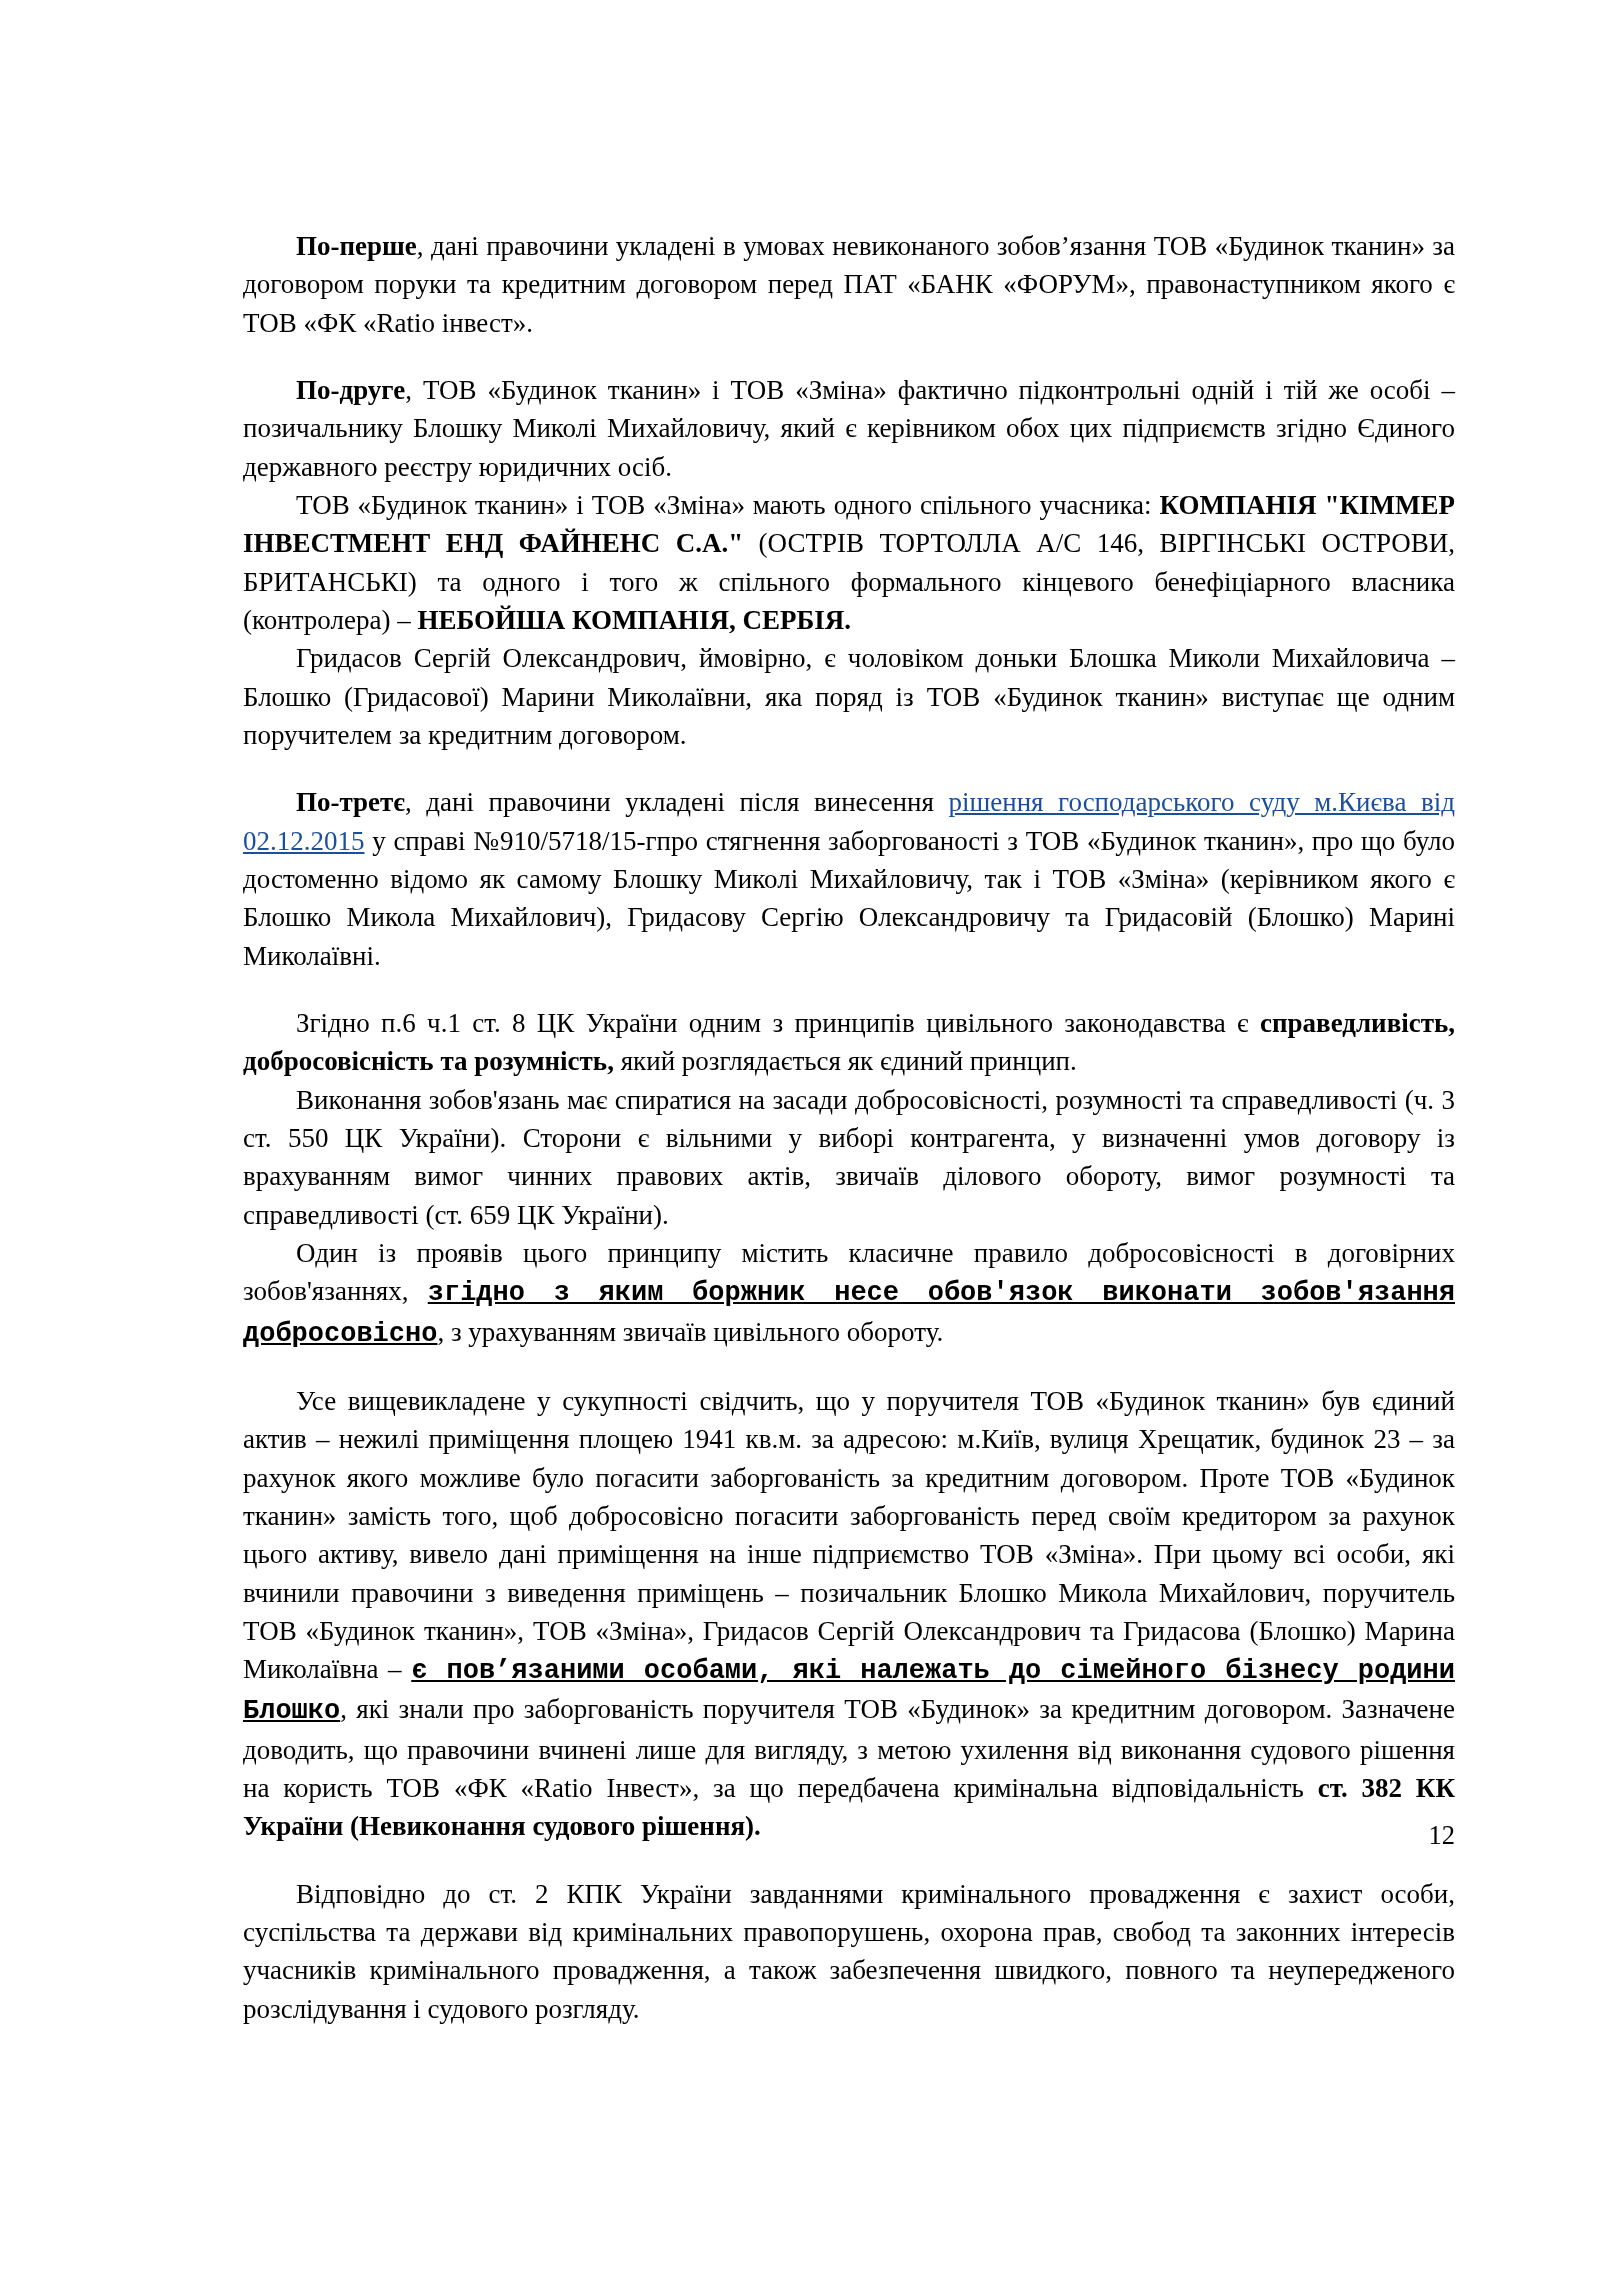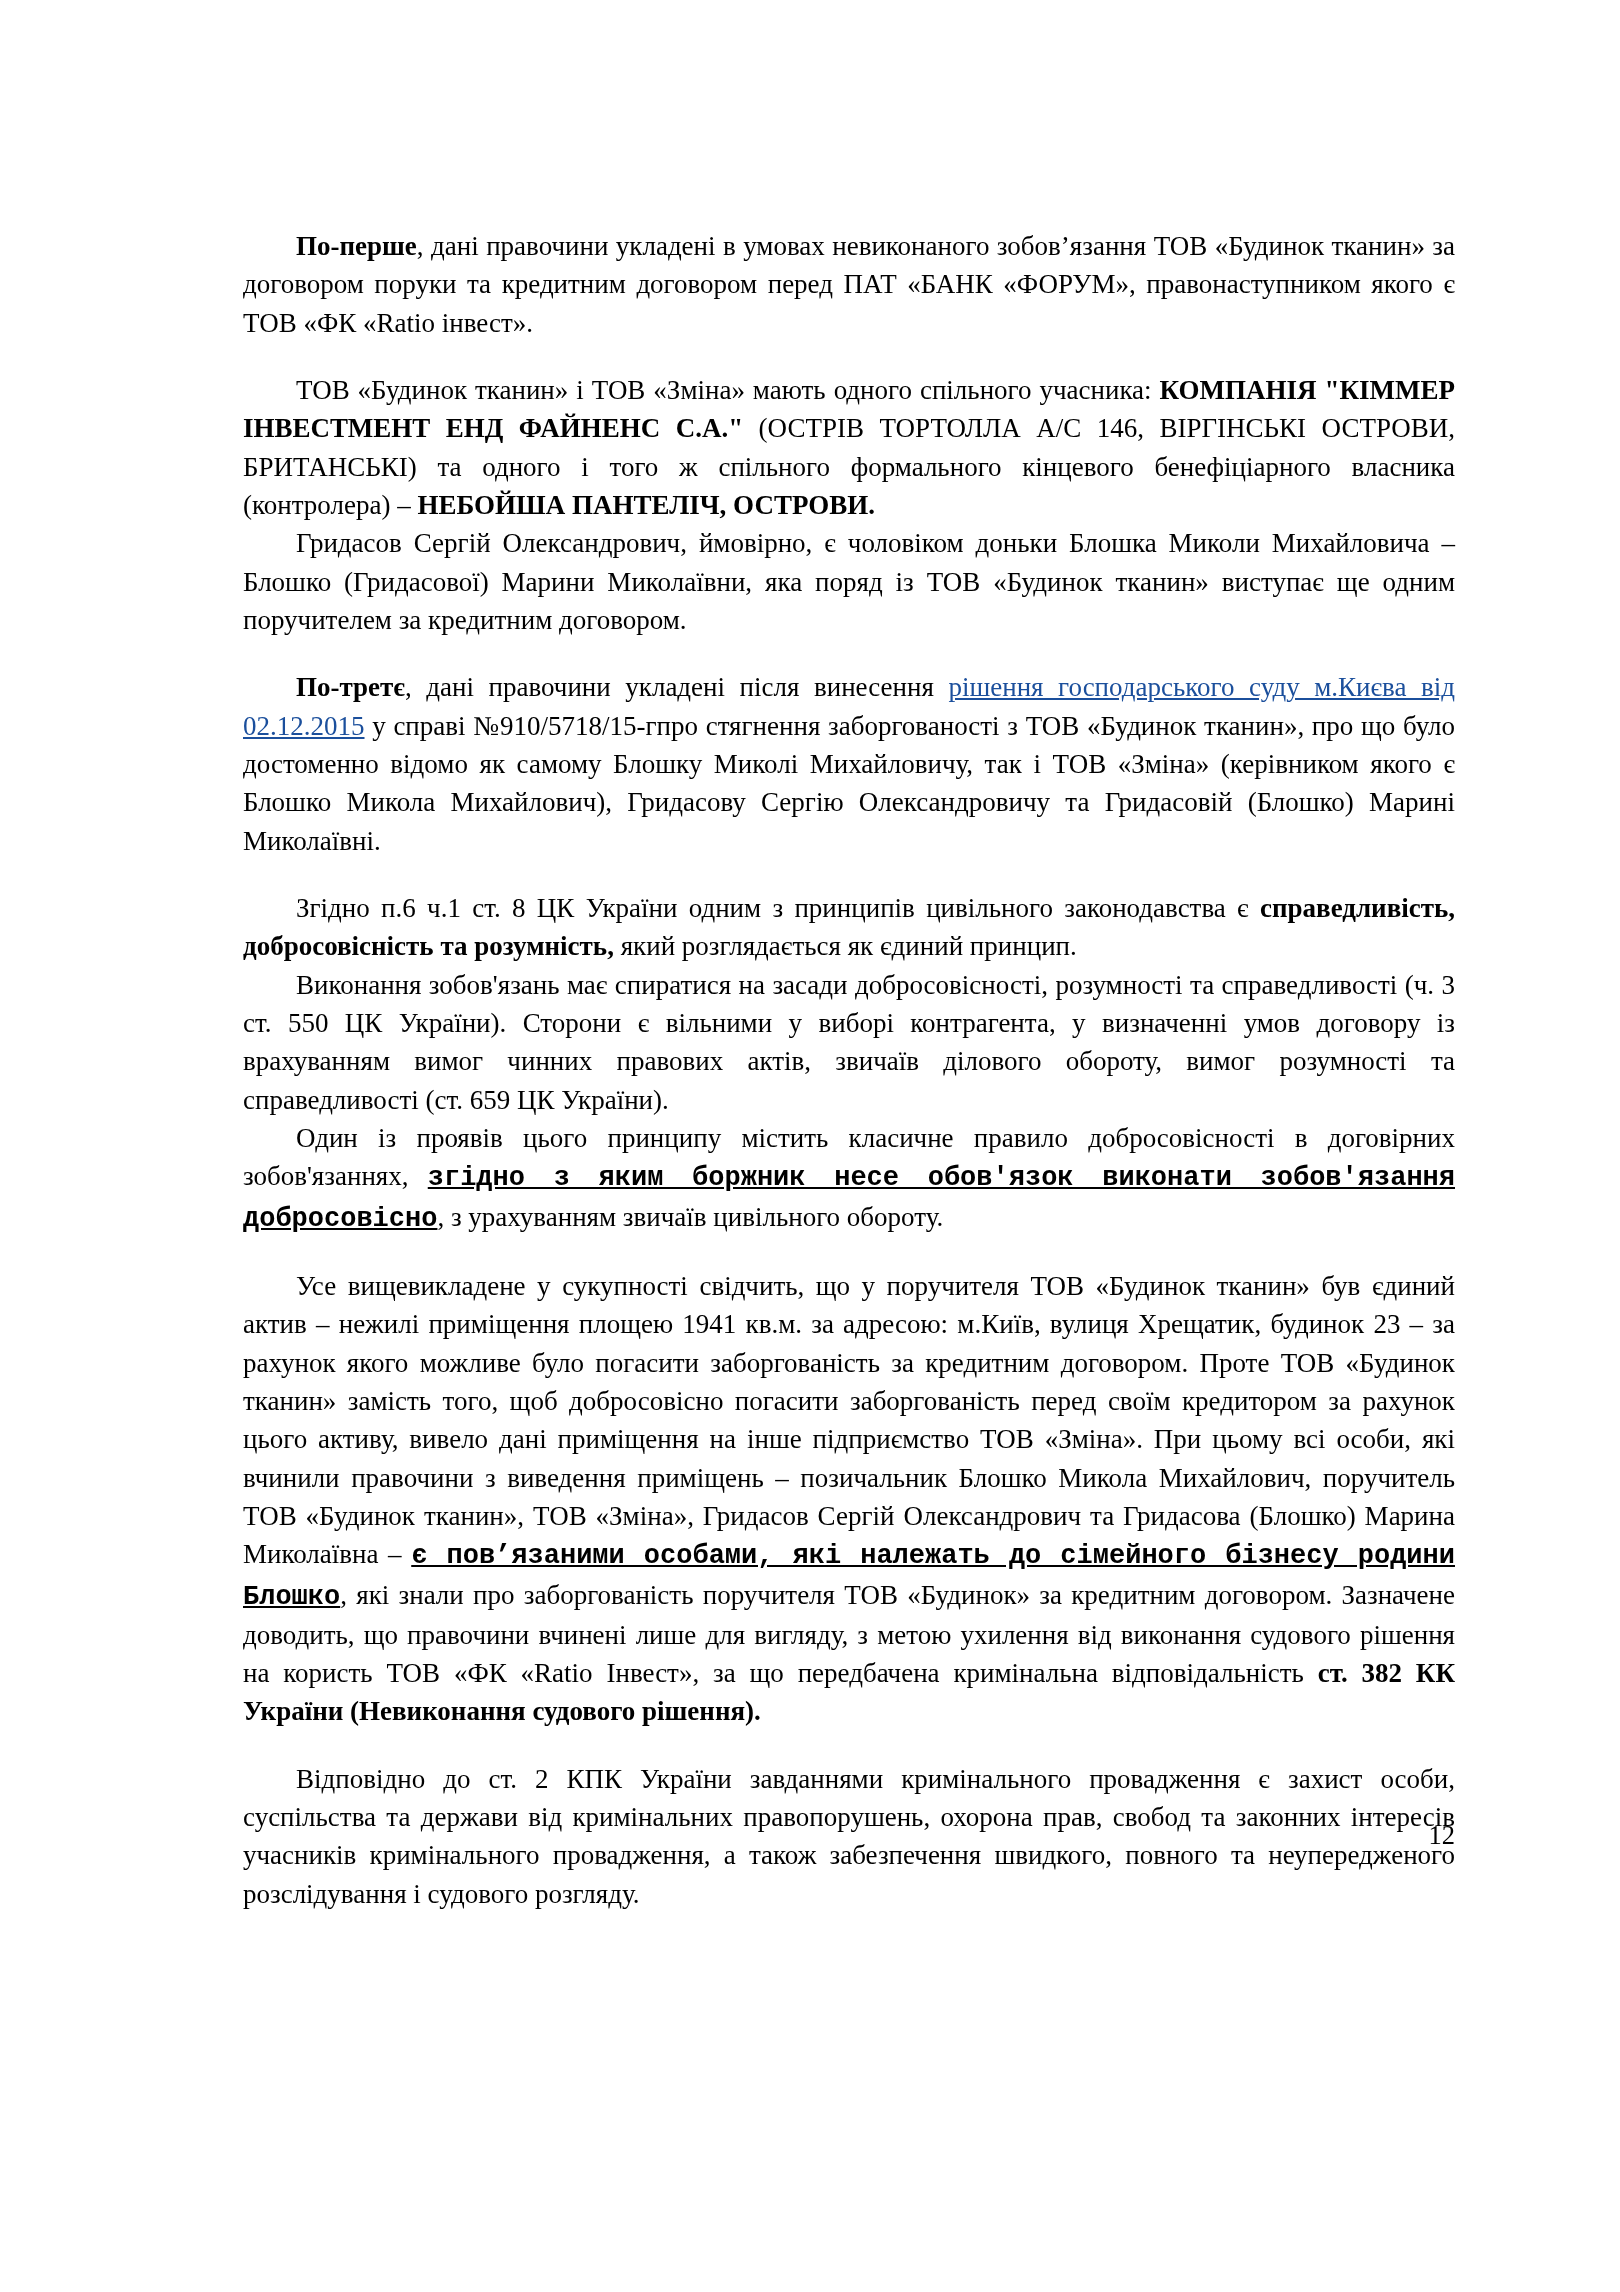--- a/index.html
+++ b/index.html
@@ -66,6 +66,9 @@
 
     <div class="gap"></div>
 
+    <p>
+      <span class="b">По-друге</span><span>, ТОВ «Будинок тканин» і ТОВ «Зміна» фактично підконтрольні одній і тій же особі – позичальнику Блошку Миколі Михайловичу, який є керівником обох цих підприємств згідно Єдиного державного реєстру юридичних осіб.</span>
+    </p>
 
     <p>
       <span>ТОВ «Будинок тканин» і ТОВ «Зміна» мають одного спільного учасника: </span><span class="b">КОМПАНІЯ "КІММЕР ІНВЕСТМЕНТ ЕНД ФАЙНЕНС С.А."</span><span> (ОСТРІВ ТОРТОЛЛА А/С 146, ВІРГІНСЬКІ ОСТРОВИ, БРИТАНСЬКІ) та одного і того ж спільного формального кінцевого бенефіціарного власника (контролера) – </span><span class="b">НЕБОЙША ПАНТЕЛІЧ, ОСТРОВИ.</span>

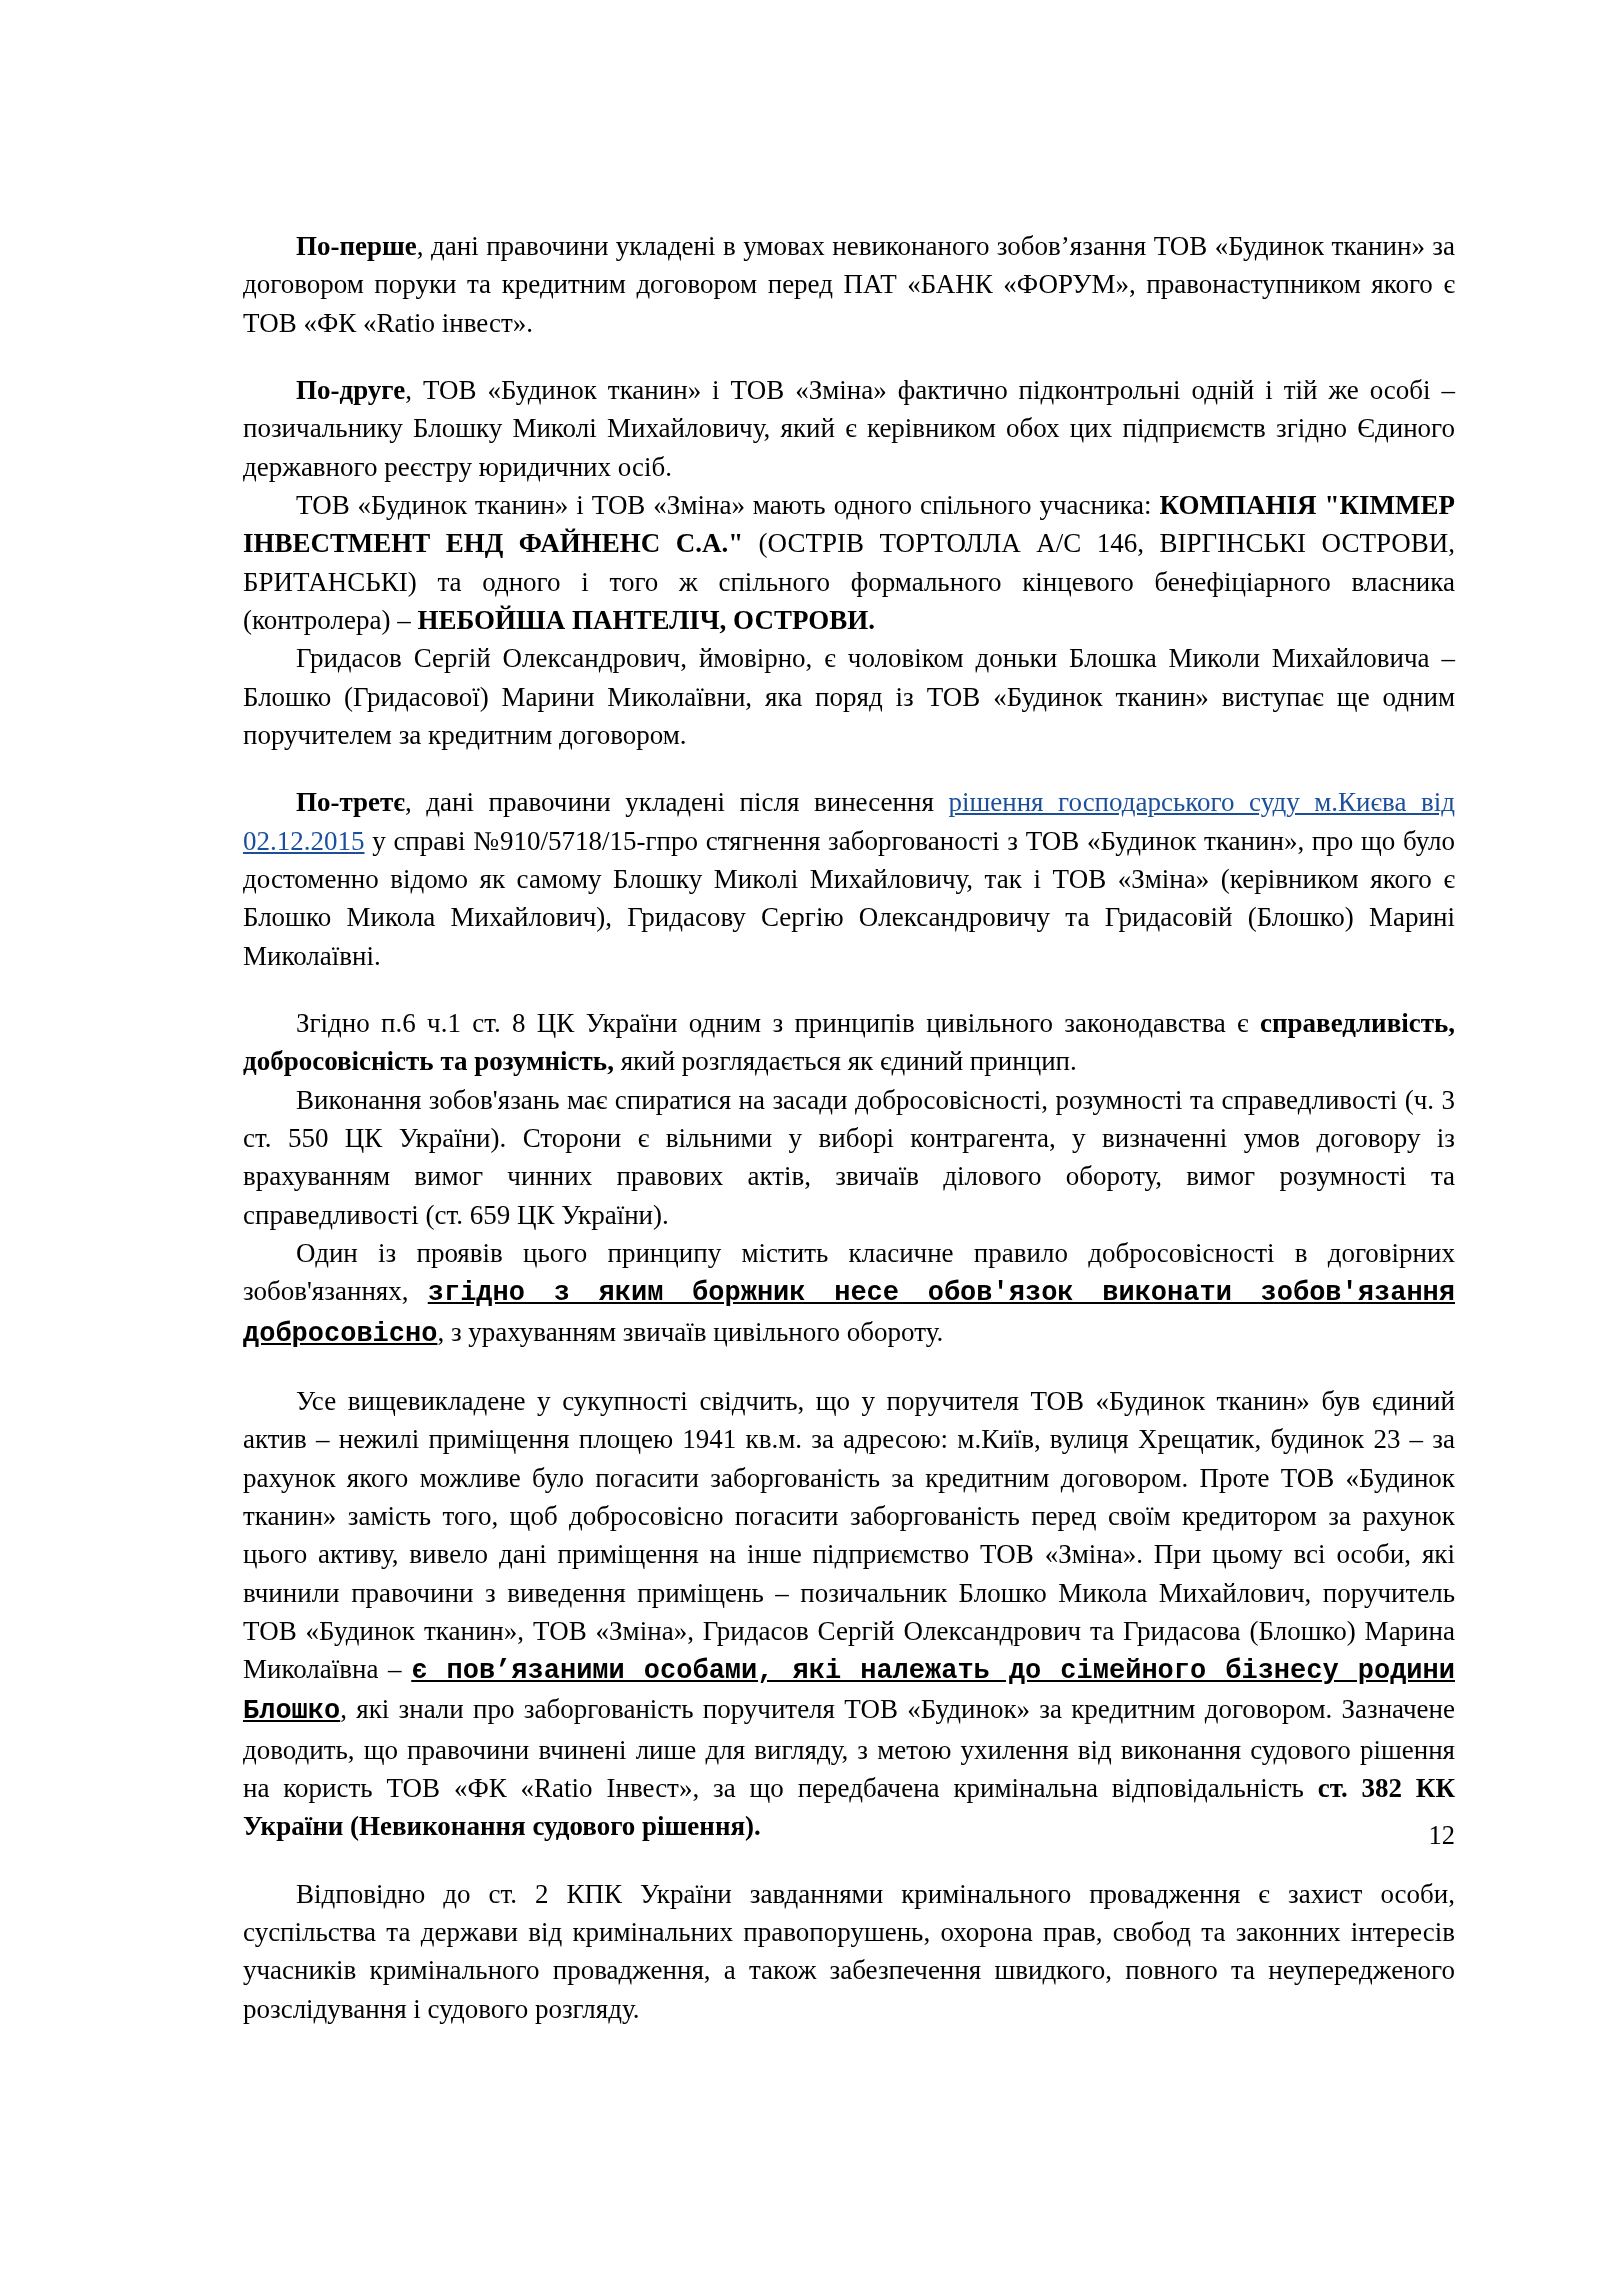--- a/index.html
+++ b/index.html
@@ -71,7 +71,7 @@
     </p>
 
     <p>
-      <span>ТОВ «Будинок тканин» і ТОВ «Зміна» мають одного спільного учасника: </span><span class="b">КОМПАНІЯ "КІММЕР ІНВЕСТМЕНТ ЕНД ФАЙНЕНС С.А."</span><span> (ОСТРІВ ТОРТОЛЛА А/С 146, ВІРГІНСЬКІ ОСТРОВИ, БРИТАНСЬКІ) та одного і того ж спільного формального кінцевого бенефіціарного власника (контролера) – </span><span class="b">НЕБОЙША ПАНТЕЛІЧ, ОСТРОВИ.</span>
+      <span>ТОВ «Будинок тканин» і ТОВ «Зміна» мають одного спільного учасника: </span><span class="b">КОМПАНІЯ "КІММЕР ІНВЕСТМЕНТ ЕНД ФАЙНЕНС С.А."</span><span> (ОСТРІВ ТОРТОЛЛА А/С 146, ВІРГІНСЬКІ ОСТРОВИ, БРИТАНСЬКІ) та одного і того ж спільного формального кінцевого бенефіціарного власника (контролера) – </span><span class="b">НЕБОЙША КОМПАНІЯ, СЕРБІЯ.</span>
     </p>
 
     <p>

